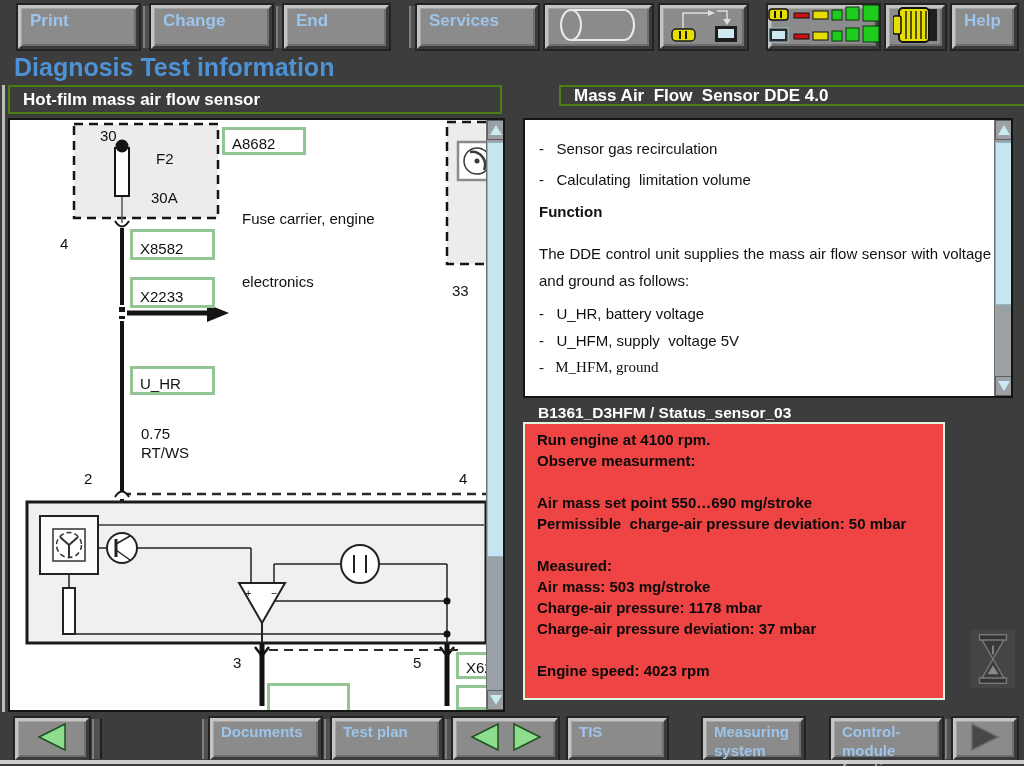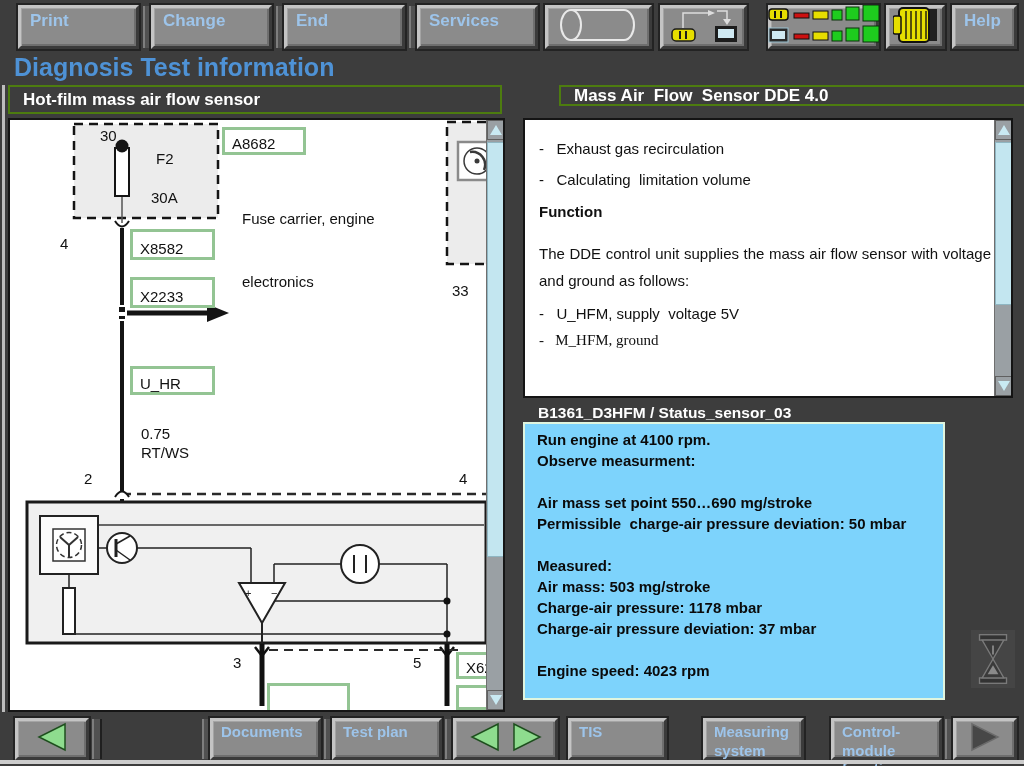--- a/index.html
+++ b/index.html
@@ -57,7 +57,7 @@
       <span class="t">Change</span>
     </div>
   <div class="strip" style="left:276px;top:6px;height:42px;"></div>
-  <div class="btn topbtn" style="left:284px;width:121px;">
+  <div class="btn topbtn" style="left:284px;width:105px;">
       <span class="t">End</span>
     </div>
   <div class="strip" style="left:409px;top:6px;height:42px;"></div>

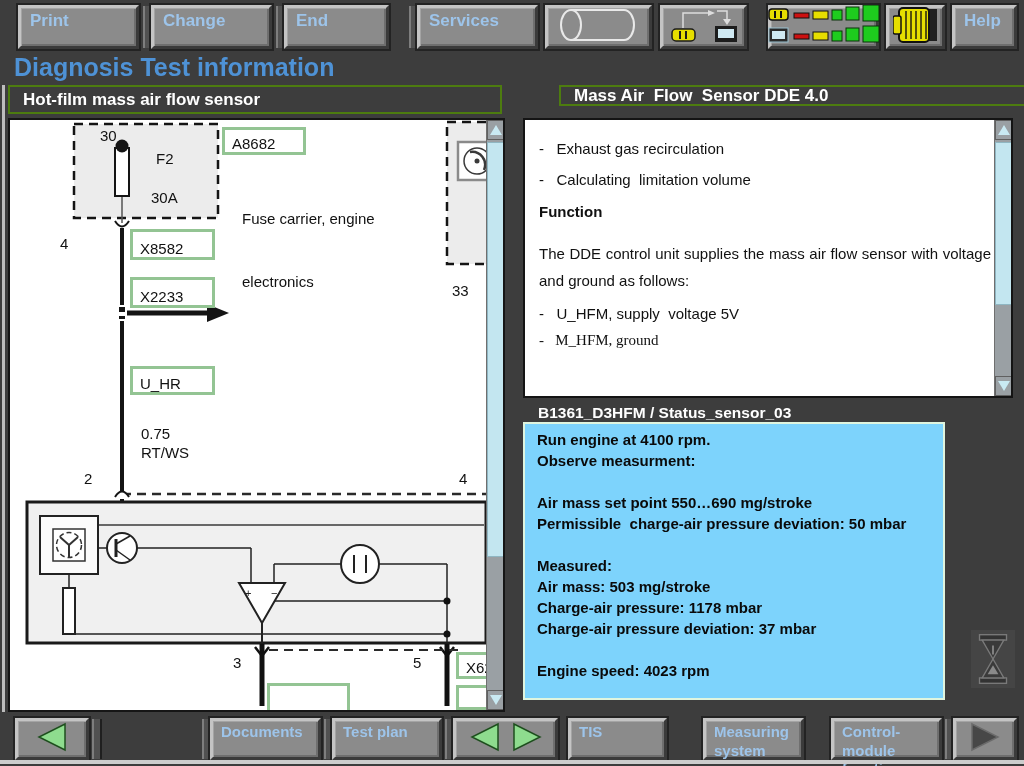--- a/index.html
+++ b/index.html
@@ -250,7 +250,7 @@
 
   <div class="infopanel">
     <div class="infotext">
-      <div class="il" style="margin-bottom:14px;">-   Exhaust gas recirculation</div>
+      <div class="il" style="margin-bottom:14px;">-   Sensor gas recirculation</div>
       <div class="il" style="margin-bottom:15px;">-   Calculating  limitation volume</div>
       <div class="il b" style="margin-bottom:20px;">Function</div>
       <div class="il para" style="margin-bottom:6px;">The DDE control unit supplies the mass air flow sensor with voltage and ground as follows:</div>

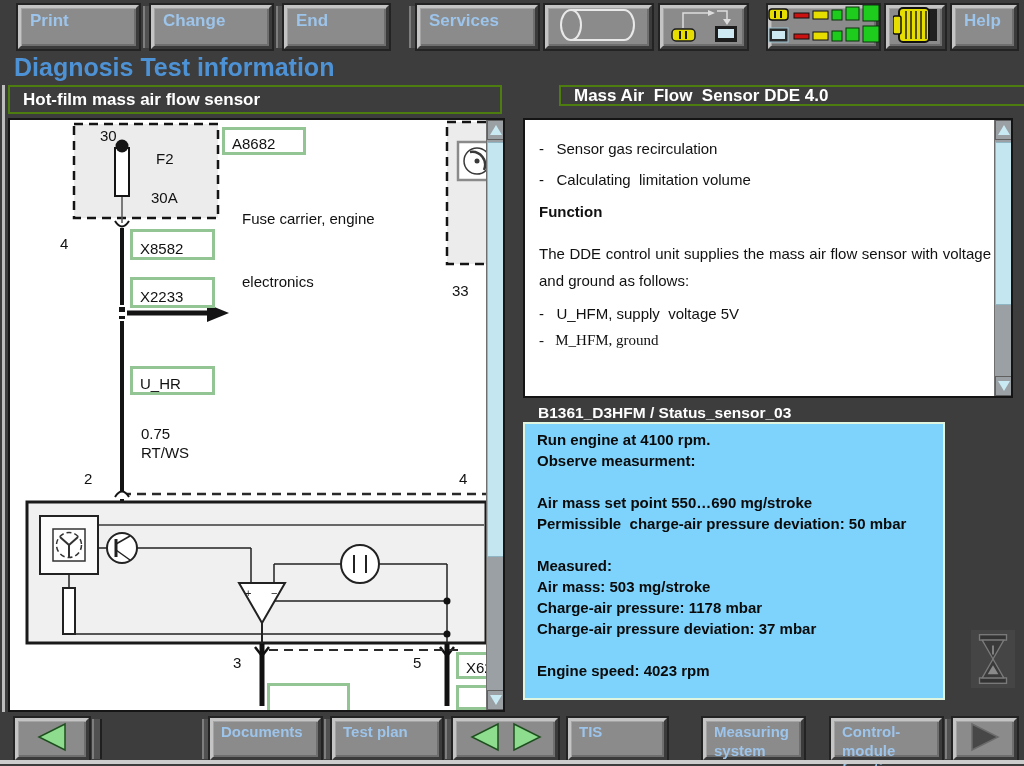--- a/index.html
+++ b/index.html
@@ -254,6 +254,7 @@
       <div class="il" style="margin-bottom:15px;">-   Calculating  limitation volume</div>
       <div class="il b" style="margin-bottom:20px;">Function</div>
       <div class="il para" style="margin-bottom:6px;">The DDE control unit supplies the mass air flow sensor with voltage and ground as follows:</div>
+      <div class="il" style="line-height:27px;">-   U_HR, battery voltage</div>
       <div class="il" style="line-height:27px;">-   U_HFM, supply  voltage 5V</div>
       <div class="il" style="line-height:27px;font-family:Liberation Serif, serif;">-   M_HFM, ground</div>
     </div>

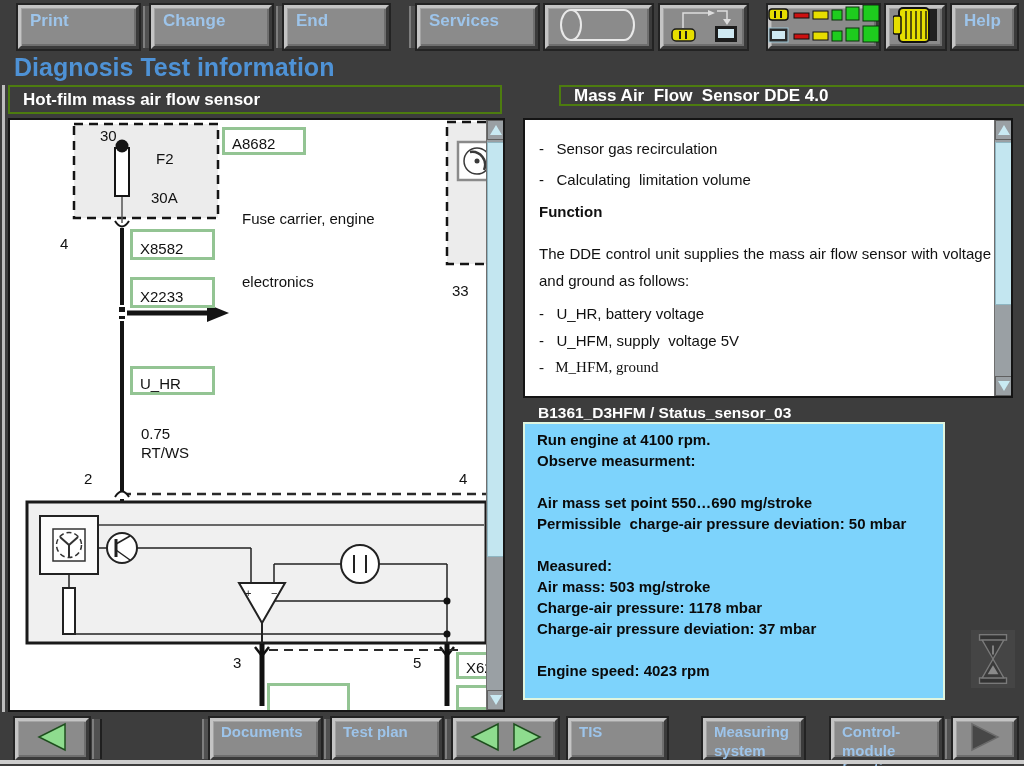--- a/index.html
+++ b/index.html
@@ -39,7 +39,7 @@
   .il.b{font-weight:bold;}
   .para{width:452px;line-height:27px;text-align:justify;white-space:normal;}
   .statushdr{position:absolute;left:538px;top:404px;font-size:15.5px;font-weight:bold;color:#fff;white-space:pre;}
-  .greenpanel{position:absolute;left:523px;top:422px;width:422px;height:278px;background:#7dd3fc;
+  .greenpanel{position:absolute;left:523px;top:422px;width:422px;height:278px;background:#ef4444;
               border:2px solid #dff5df;box-sizing:border-box;padding:5px 12px;overflow:hidden;}
   .gl{font-size:15px;font-weight:bold;color:#0a0a0a;min-height:21px;line-height:21px;white-space:pre-wrap;}
   .edge{position:absolute;background:#bdbdbd;}

